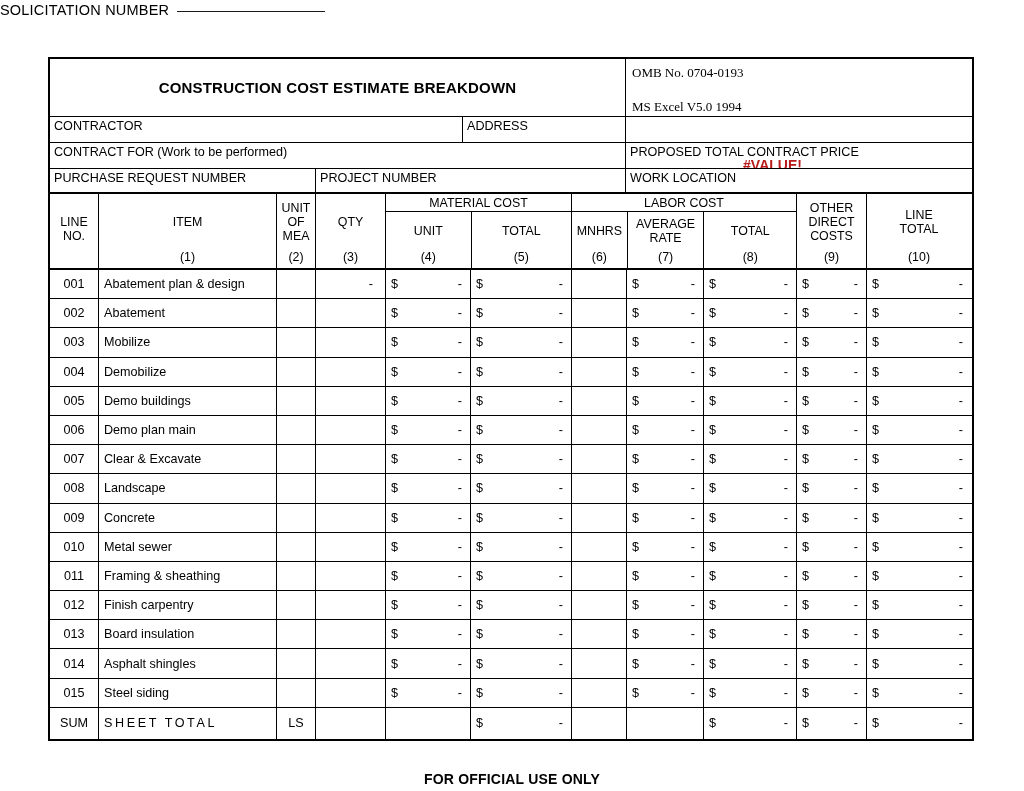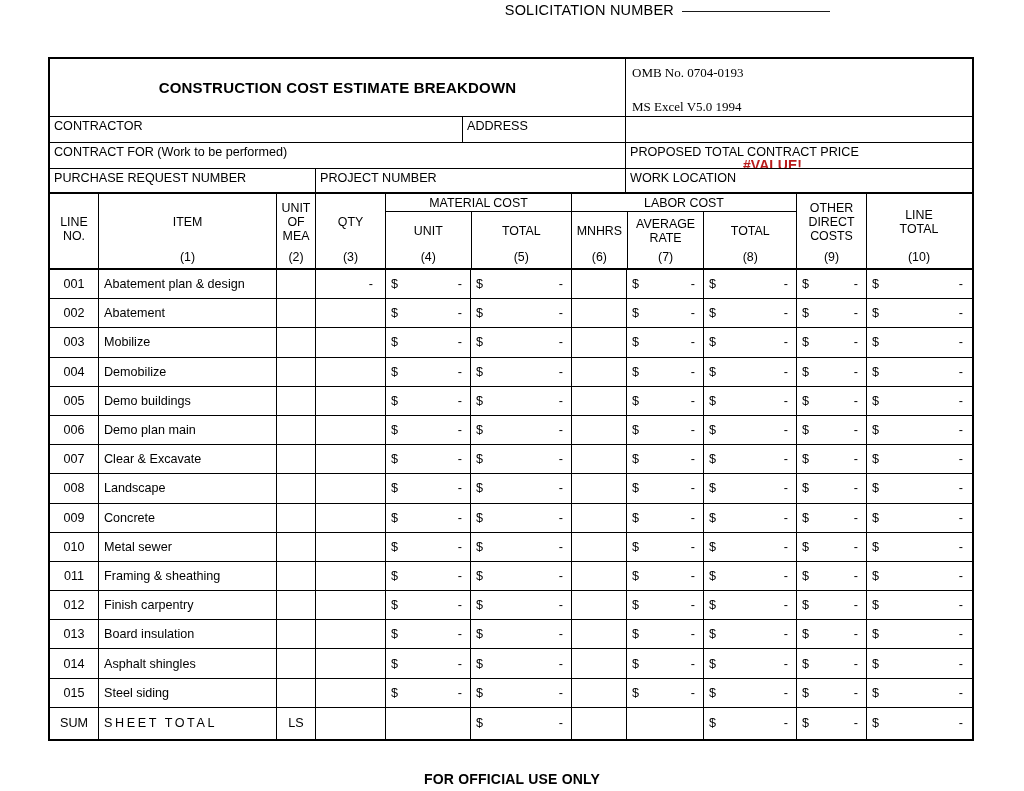--- a/index.html
+++ b/index.html
@@ -22,7 +22,7 @@
     top: 2px;
     left: 0;
     width: 892px;
-    text-align: right;
+    text-align: left;
     padding-right: 62px;
     box-sizing: border-box;
     font-size: 14.5px;

